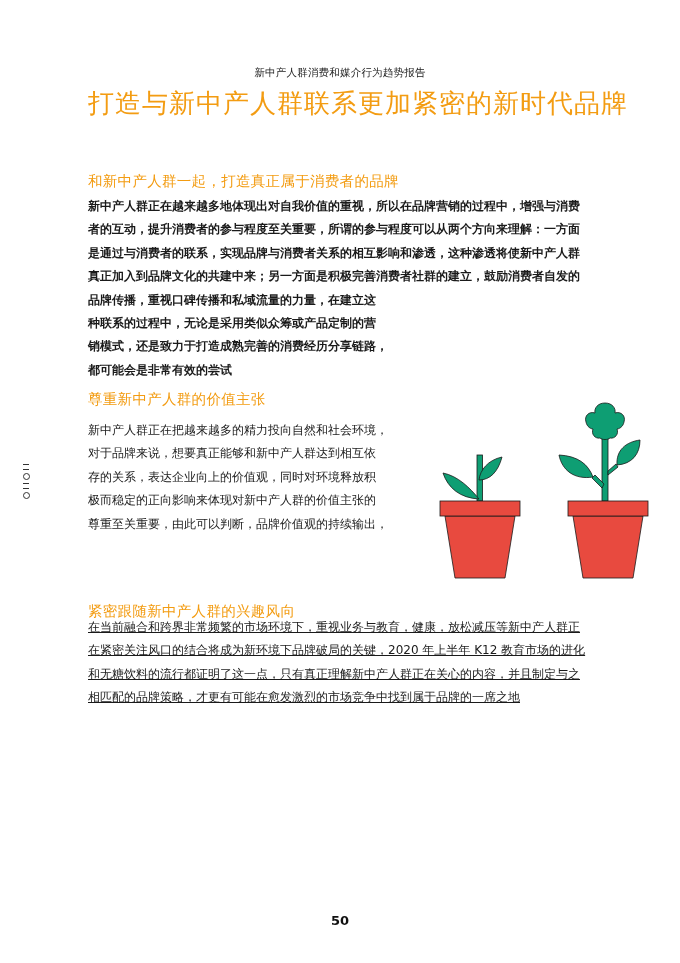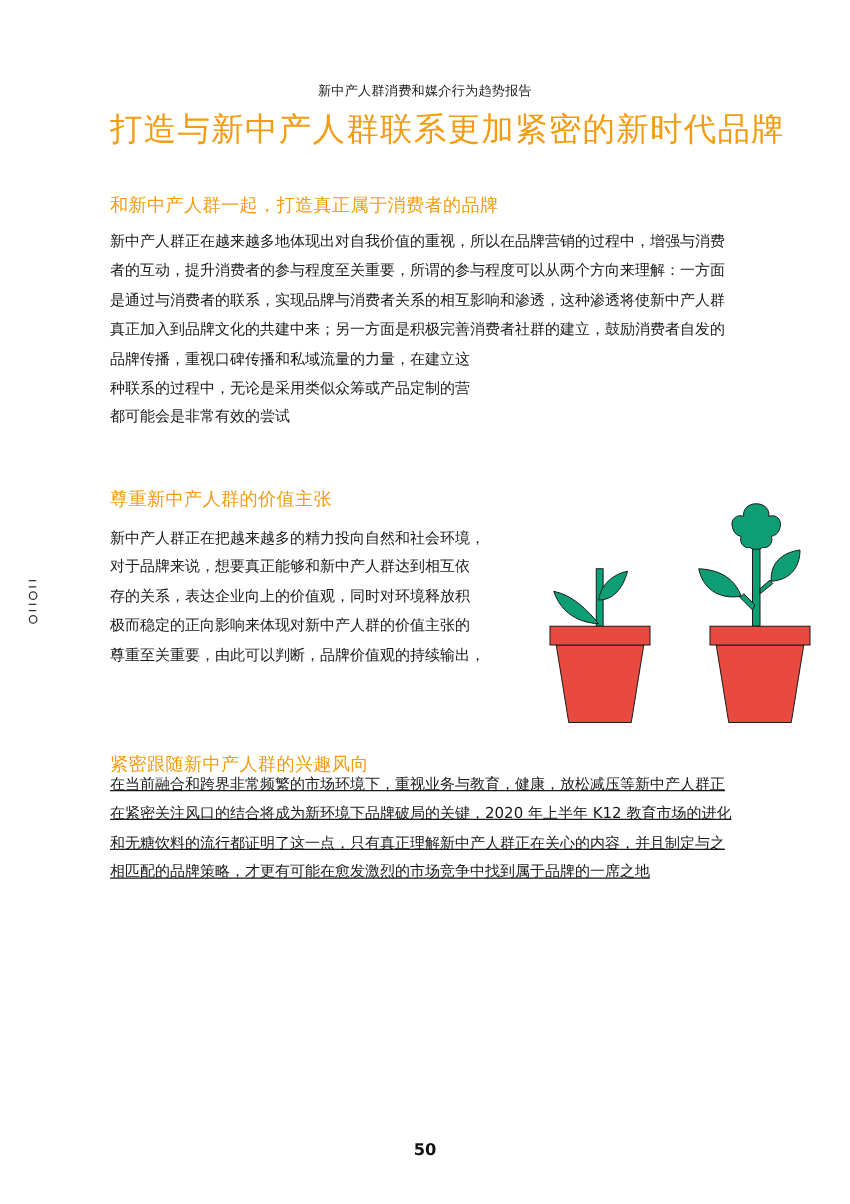--- a/index.html
+++ b/index.html
@@ -101,7 +101,7 @@
 
 <div class="page-title">打造与新中产人群联系更加紧密的新时代品牌</div>
 
-<div class="section-heading" style="top:155px;">和新中产人群一起，打造真正属于消费者的品牌</div>
+<div class="section-heading" style="top:172px;">和新中产人群一起，打造真正属于消费者的品牌</div>
 <div class="para" style="top:182px;">
   <span class="line">新中产人群正在越来越多地体现出对自我价值的重视，所以在品牌营销的过程中，增强与消费</span>
   <span class="line">者的互动，提升消费者的参与程度至关重要，所谓的参与程度可以从两个方向来理解：一方面</span>

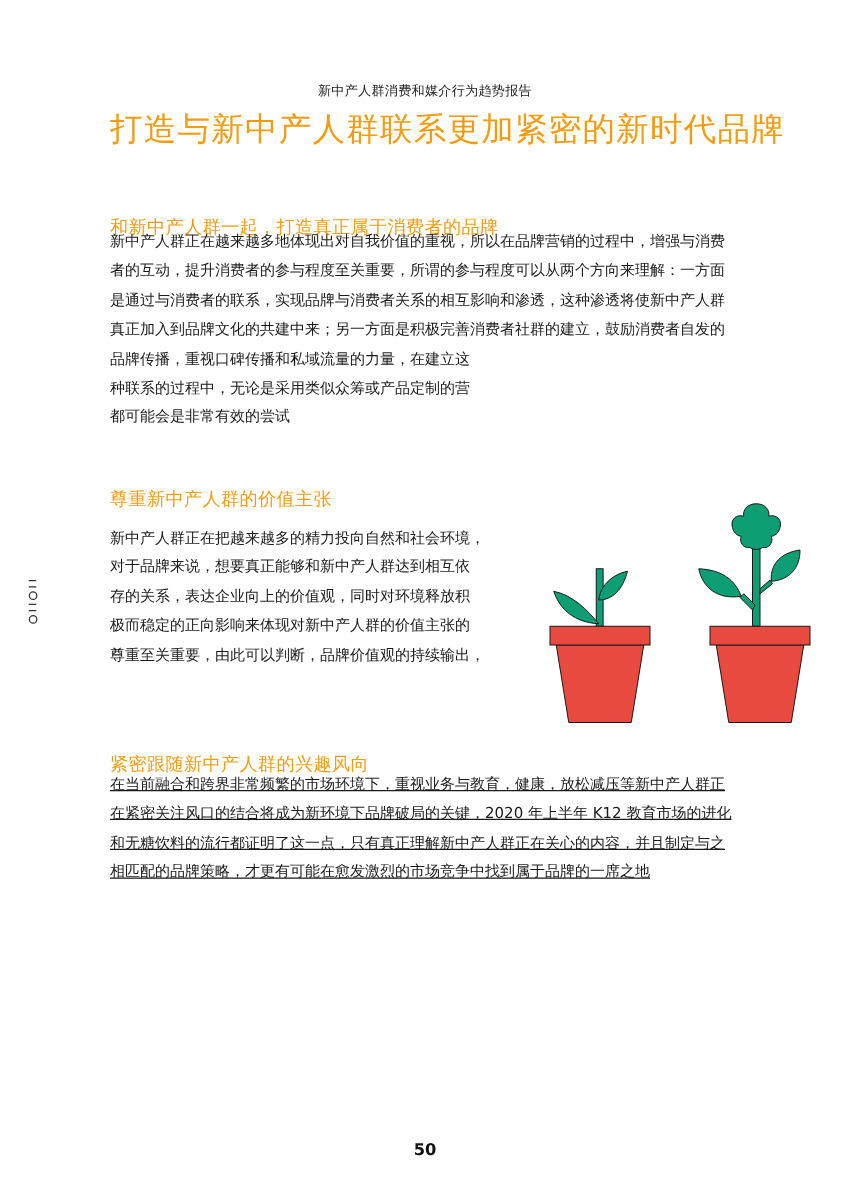--- a/index.html
+++ b/index.html
@@ -102,7 +102,7 @@
 <div class="page-title">打造与新中产人群联系更加紧密的新时代品牌</div>
 
 <div class="section-heading" style="top:172px;">和新中产人群一起，打造真正属于消费者的品牌</div>
-<div class="para" style="top:182px;">
+<div class="para" style="top:195px;font-weight:bold;">
   <span class="line">新中产人群正在越来越多地体现出对自我价值的重视，所以在品牌营销的过程中，增强与消费</span>
   <span class="line">者的互动，提升消费者的参与程度至关重要，所谓的参与程度可以从两个方向来理解：一方面</span>
   <span class="line">是通过与消费者的联系，实现品牌与消费者关系的相互影响和渗透，这种渗透将使新中产人群</span>

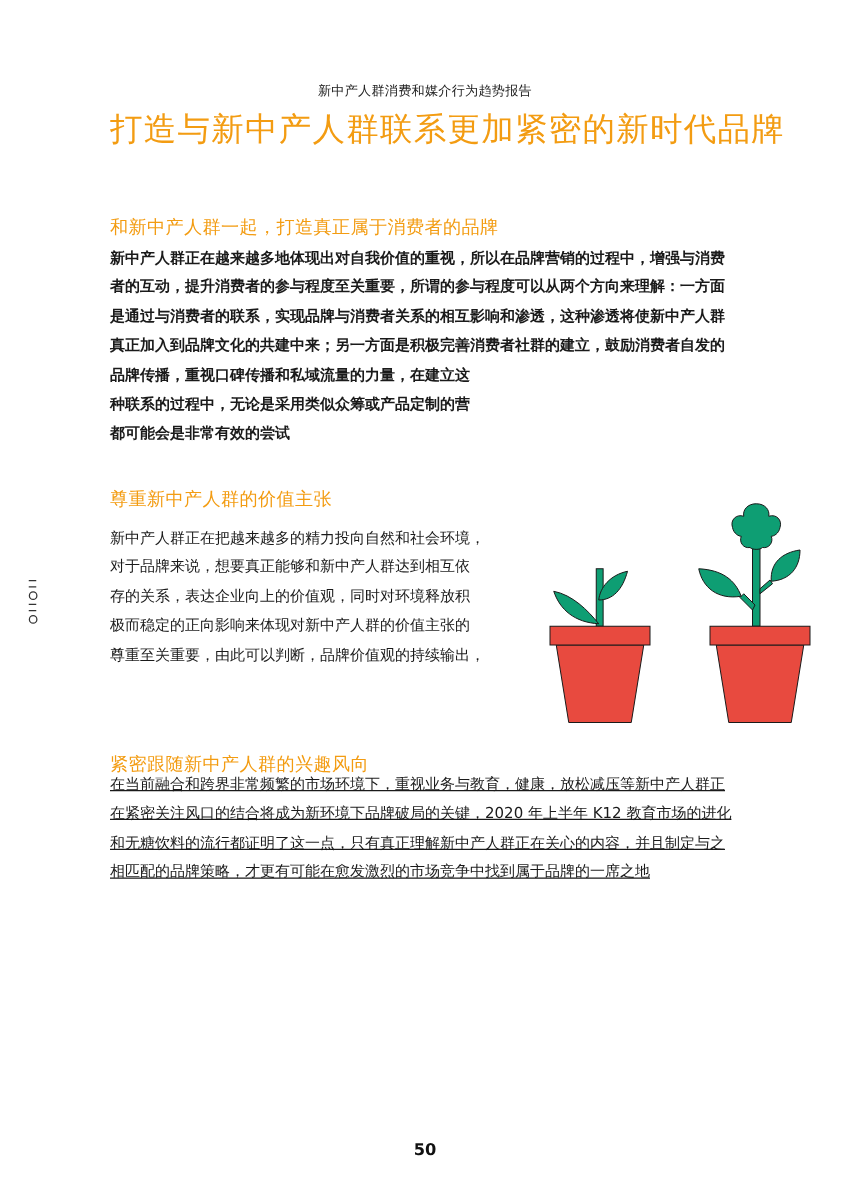--- a/index.html
+++ b/index.html
@@ -109,6 +109,7 @@
   <span class="line">真正加入到品牌文化的共建中来；另一方面是积极完善消费者社群的建立，鼓励消费者自发的</span>
   <span class="line">品牌传播，重视口碑传播和私域流量的力量，在建立这</span>
   <span class="line">种联系的过程中，无论是采用类似众筹或产品定制的营</span>
+  <span class="line">销模式，还是致力于打造成熟完善的消费经历分享链路，</span>
   <span class="line">都可能会是非常有效的尝试</span>
 </div>
 

